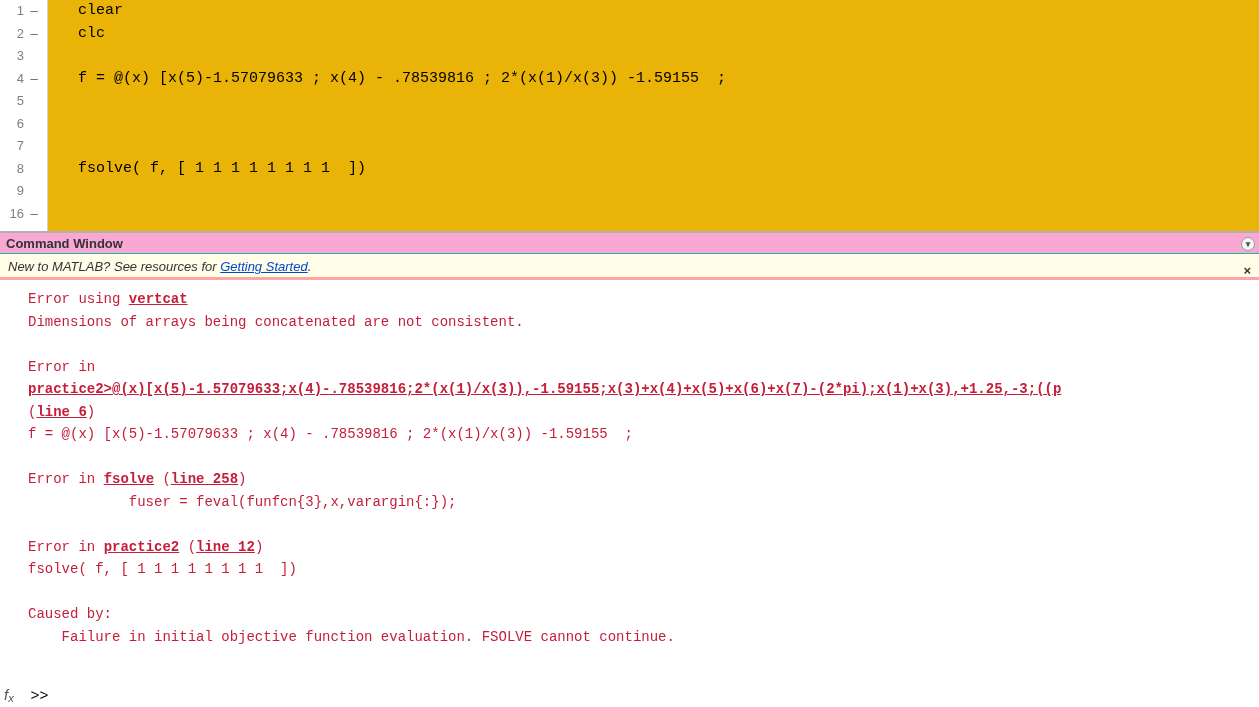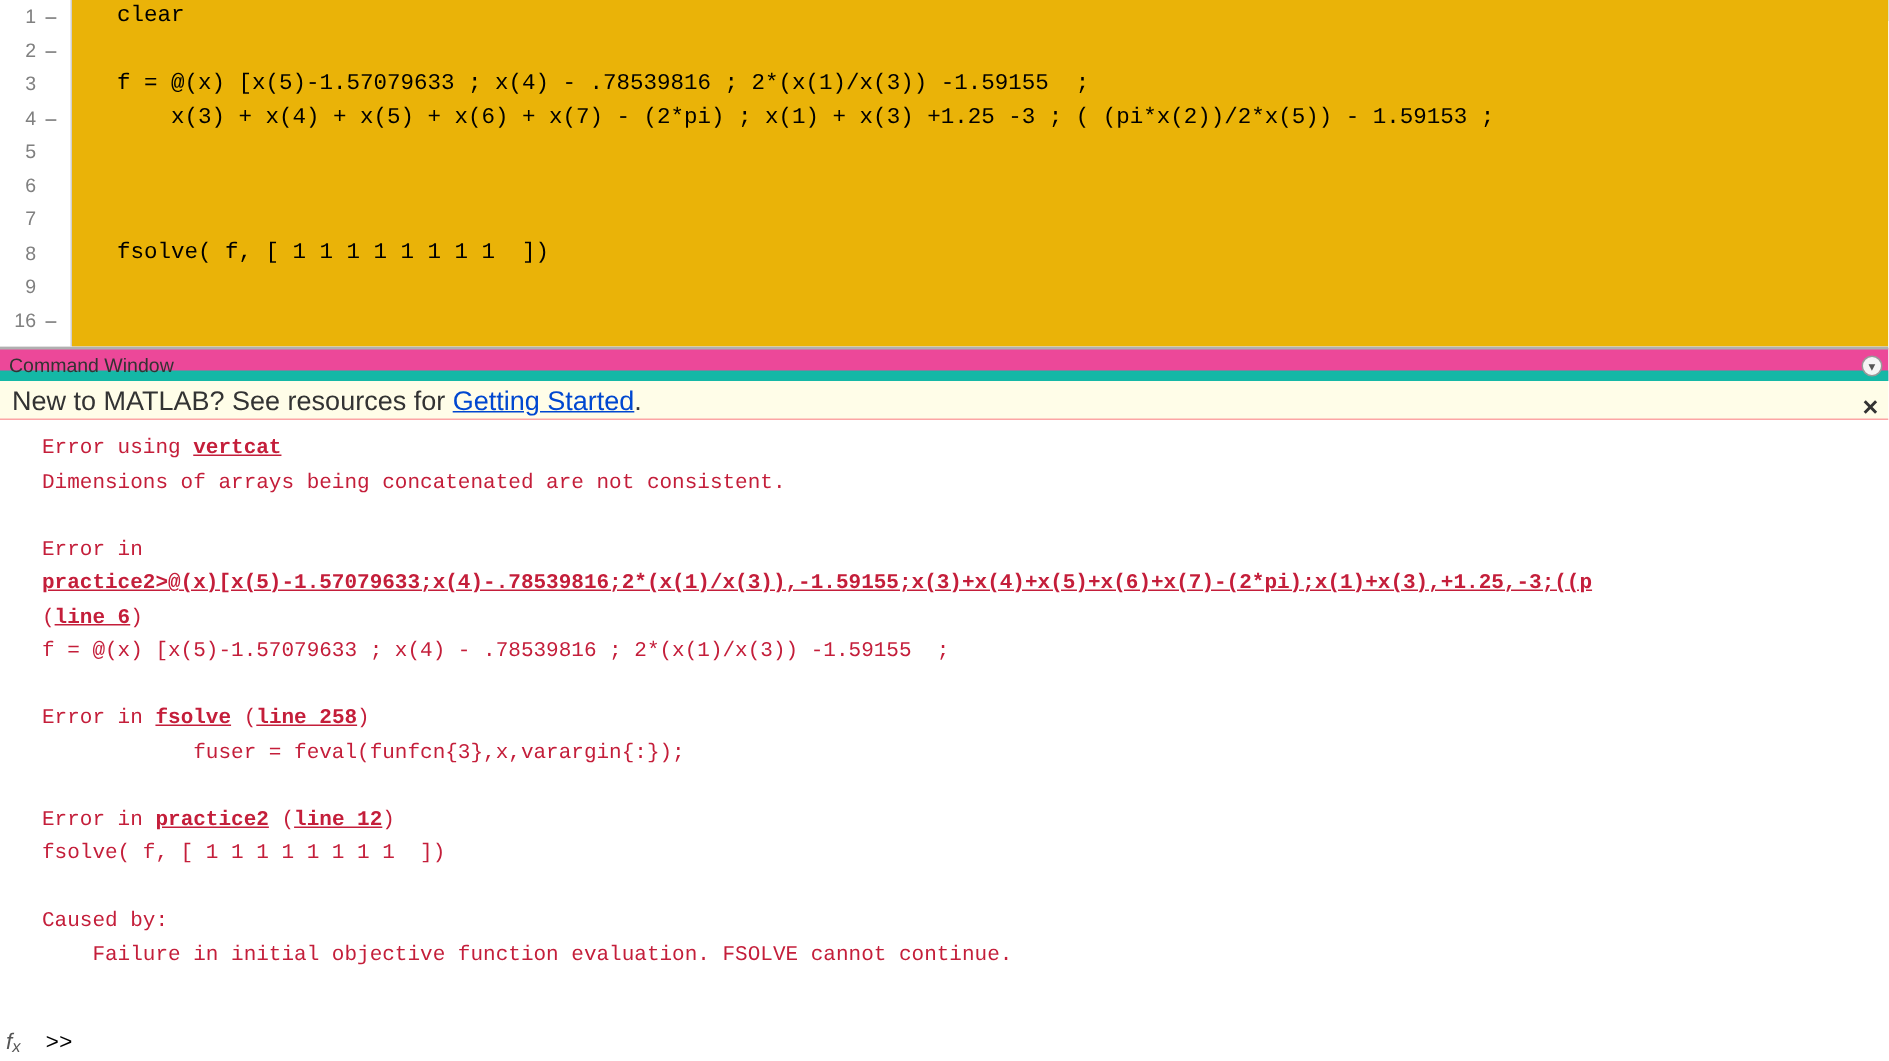--- a/index.html
+++ b/index.html
@@ -225,6 +225,7 @@
 
   <div class="code-area">
     <div class="code-line">clear</div>
+    <div class="code-line">clc</div>
     <div class="code-line"></div>
     <div class="code-line">f = @(x) [x(5)-1.57079633 ; x(4) - .78539816 ; 2*(x(1)/x(3)) -1.59155  ;</div>
     <div class="code-line">    x(3) + x(4) + x(5) + x(6) + x(7) - (2*pi) ; x(1) + x(3) +1.25 -3 ; ( (pi*x(2))/2*x(5)) - 1.59153 ;</div>

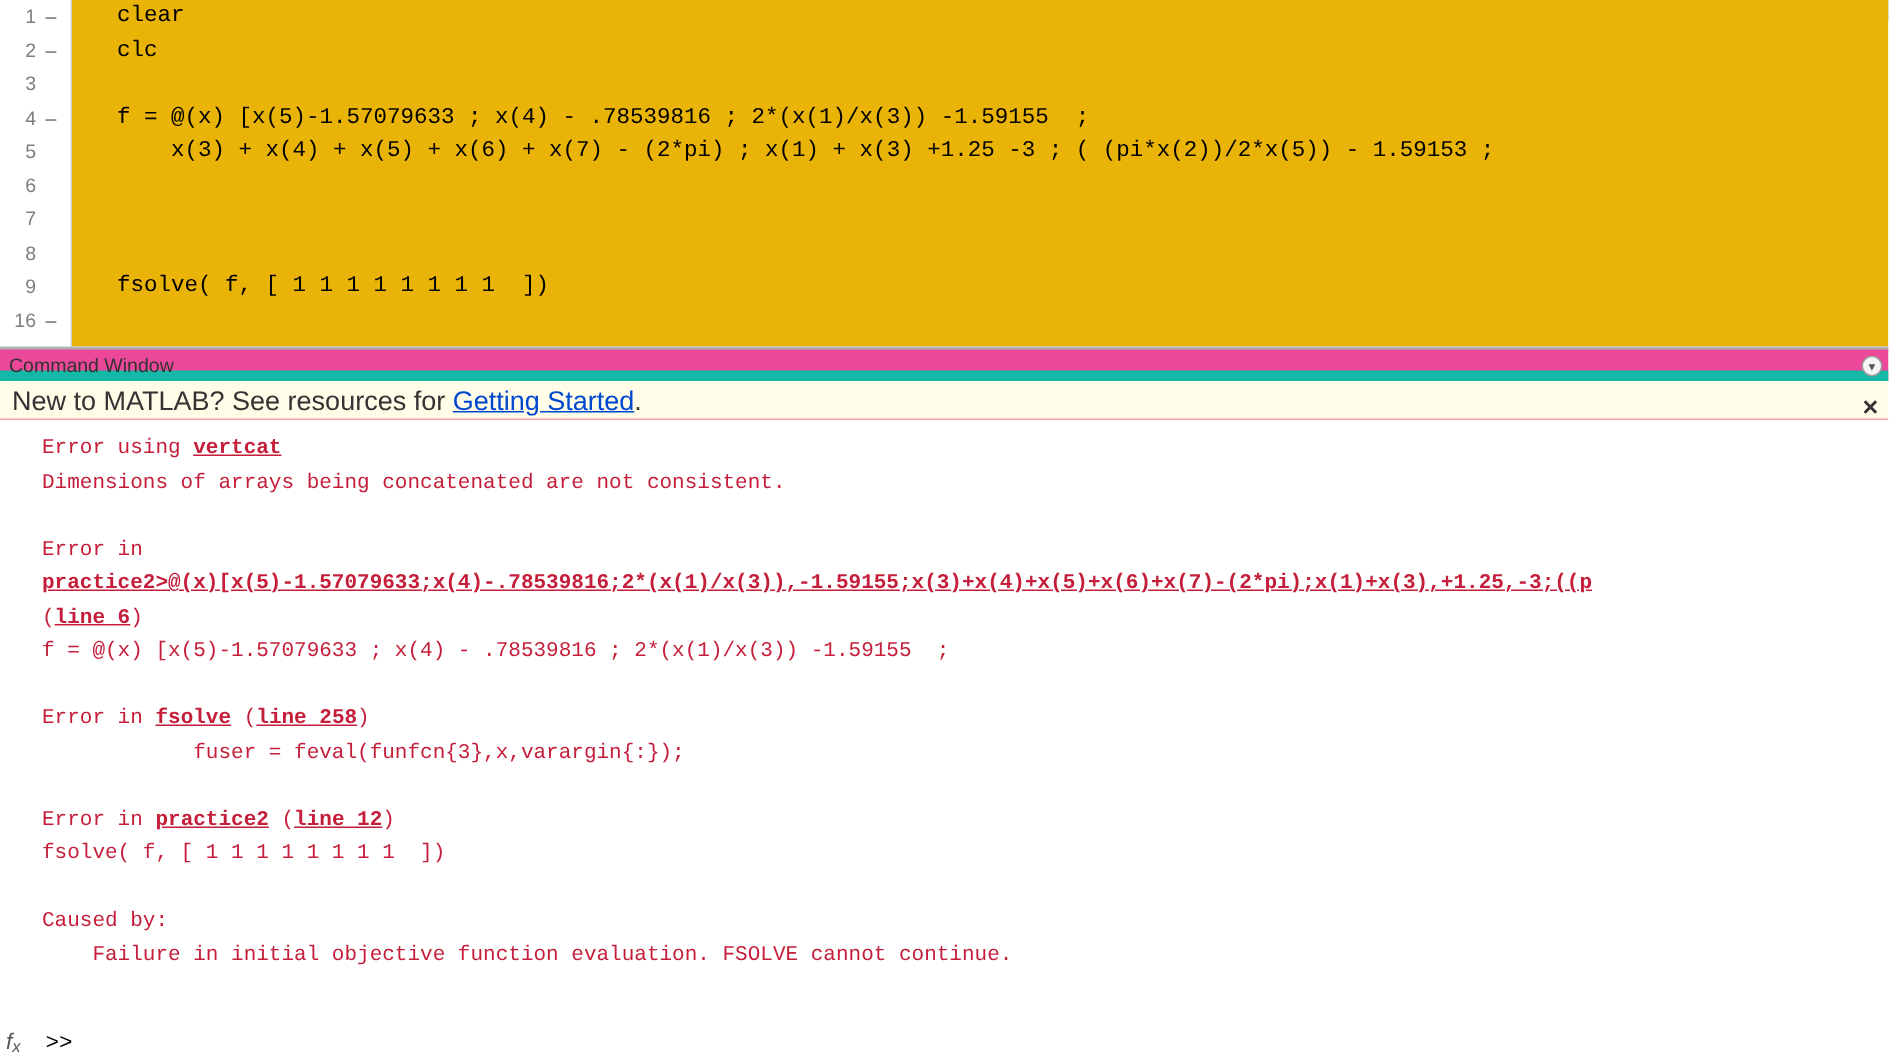--- a/index.html
+++ b/index.html
@@ -228,7 +228,6 @@
     <div class="code-line">clc</div>
     <div class="code-line"></div>
     <div class="code-line">f = @(x) [x(5)-1.57079633 ; x(4) - .78539816 ; 2*(x(1)/x(3)) -1.59155  ;</div>
-    <div class="code-line">    x(3) + x(4) + x(5) + x(6) + x(7) - (2*pi) ; x(1) + x(3) +1.25 -3 ; ( (pi*x(2))/2*x(5)) - 1.59153 ;</div>
     <div class="code-line"></div>
     <div class="code-line"></div>
     <div class="code-line"></div>

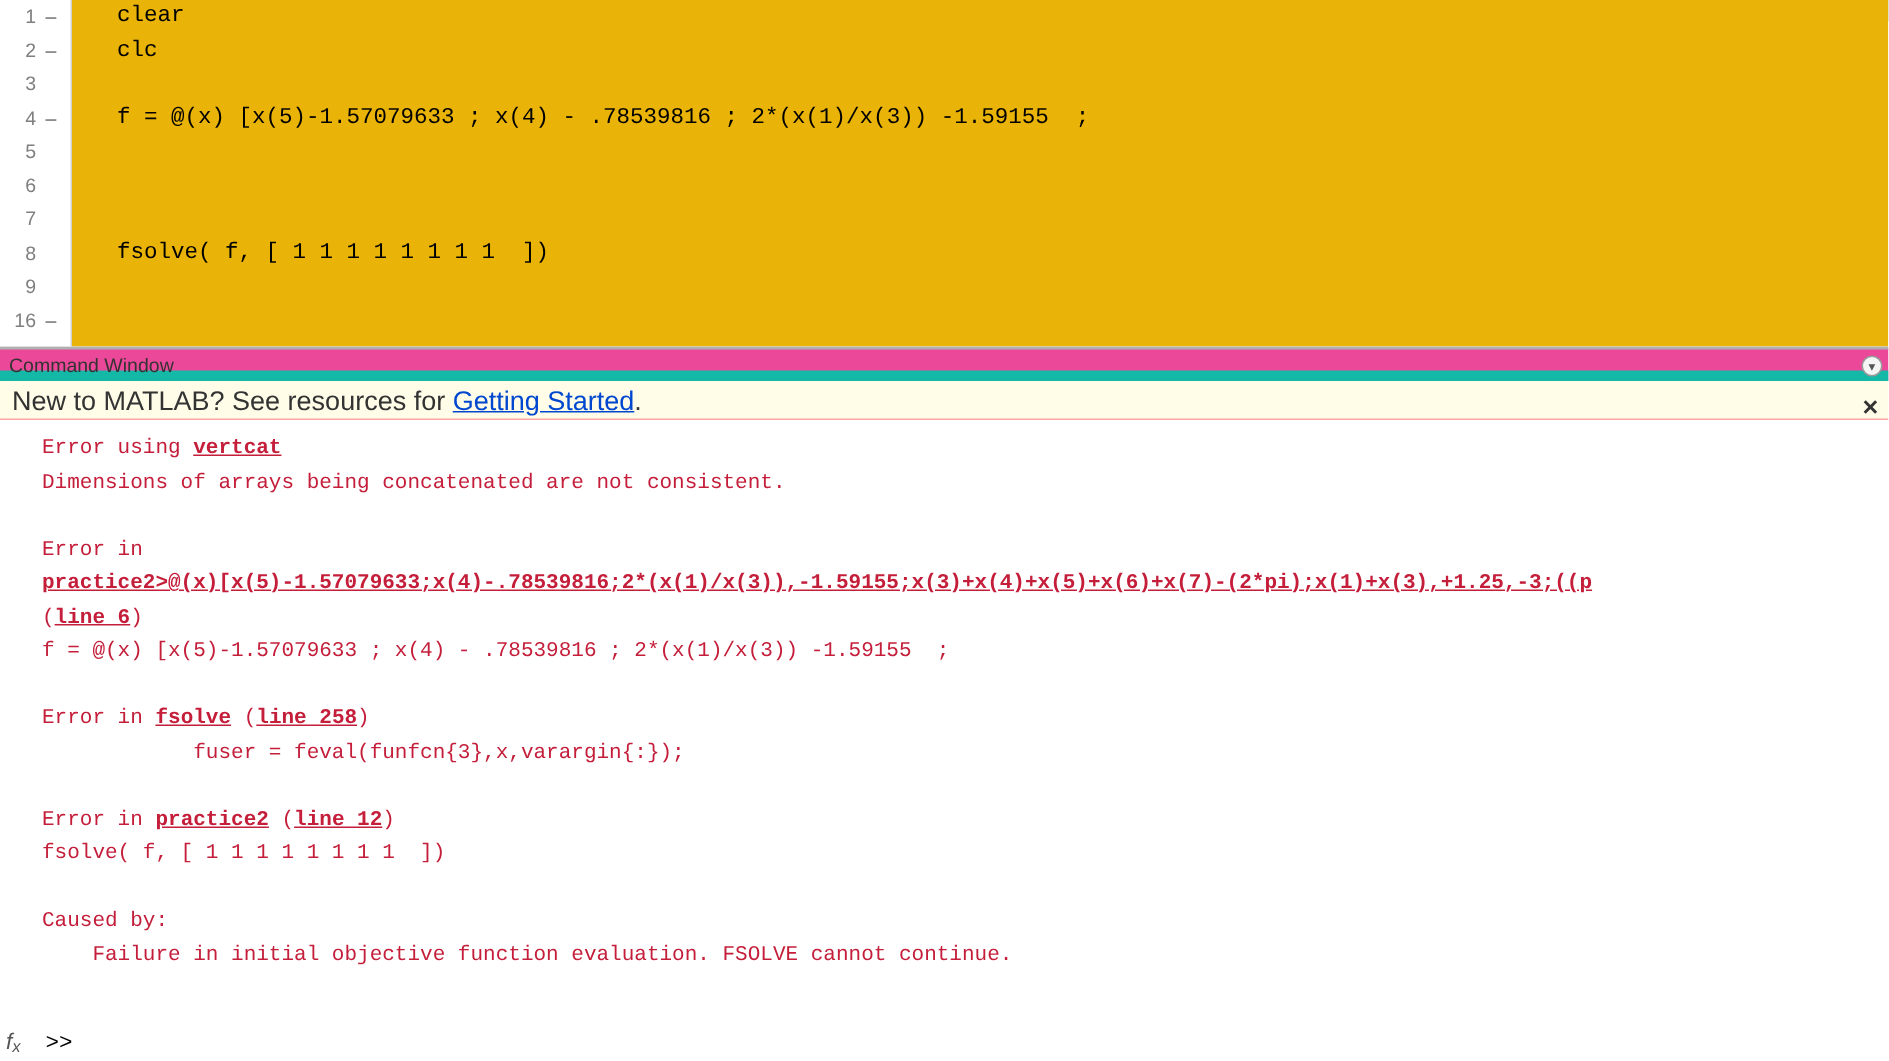--- a/index.html
+++ b/index.html
@@ -83,14 +83,15 @@
   .cmd-titlebar {
     height: 22px;
     line-height: 22px;
-    background: #ec4899;
+    background: #f9a8d4;
     border-top: 1px solid #b0b0b0;
-    border-bottom: 7px solid #14b8a6;
+    border-bottom: 1px solid #14b8a6;
     padding-left: 6px;
     font-family: Arial, sans-serif;
     font-size: 13px;
     color: #333;
     position: relative;
+    font-weight: bold;
   }
   .cmd-dropdown-icon {
     position: absolute;

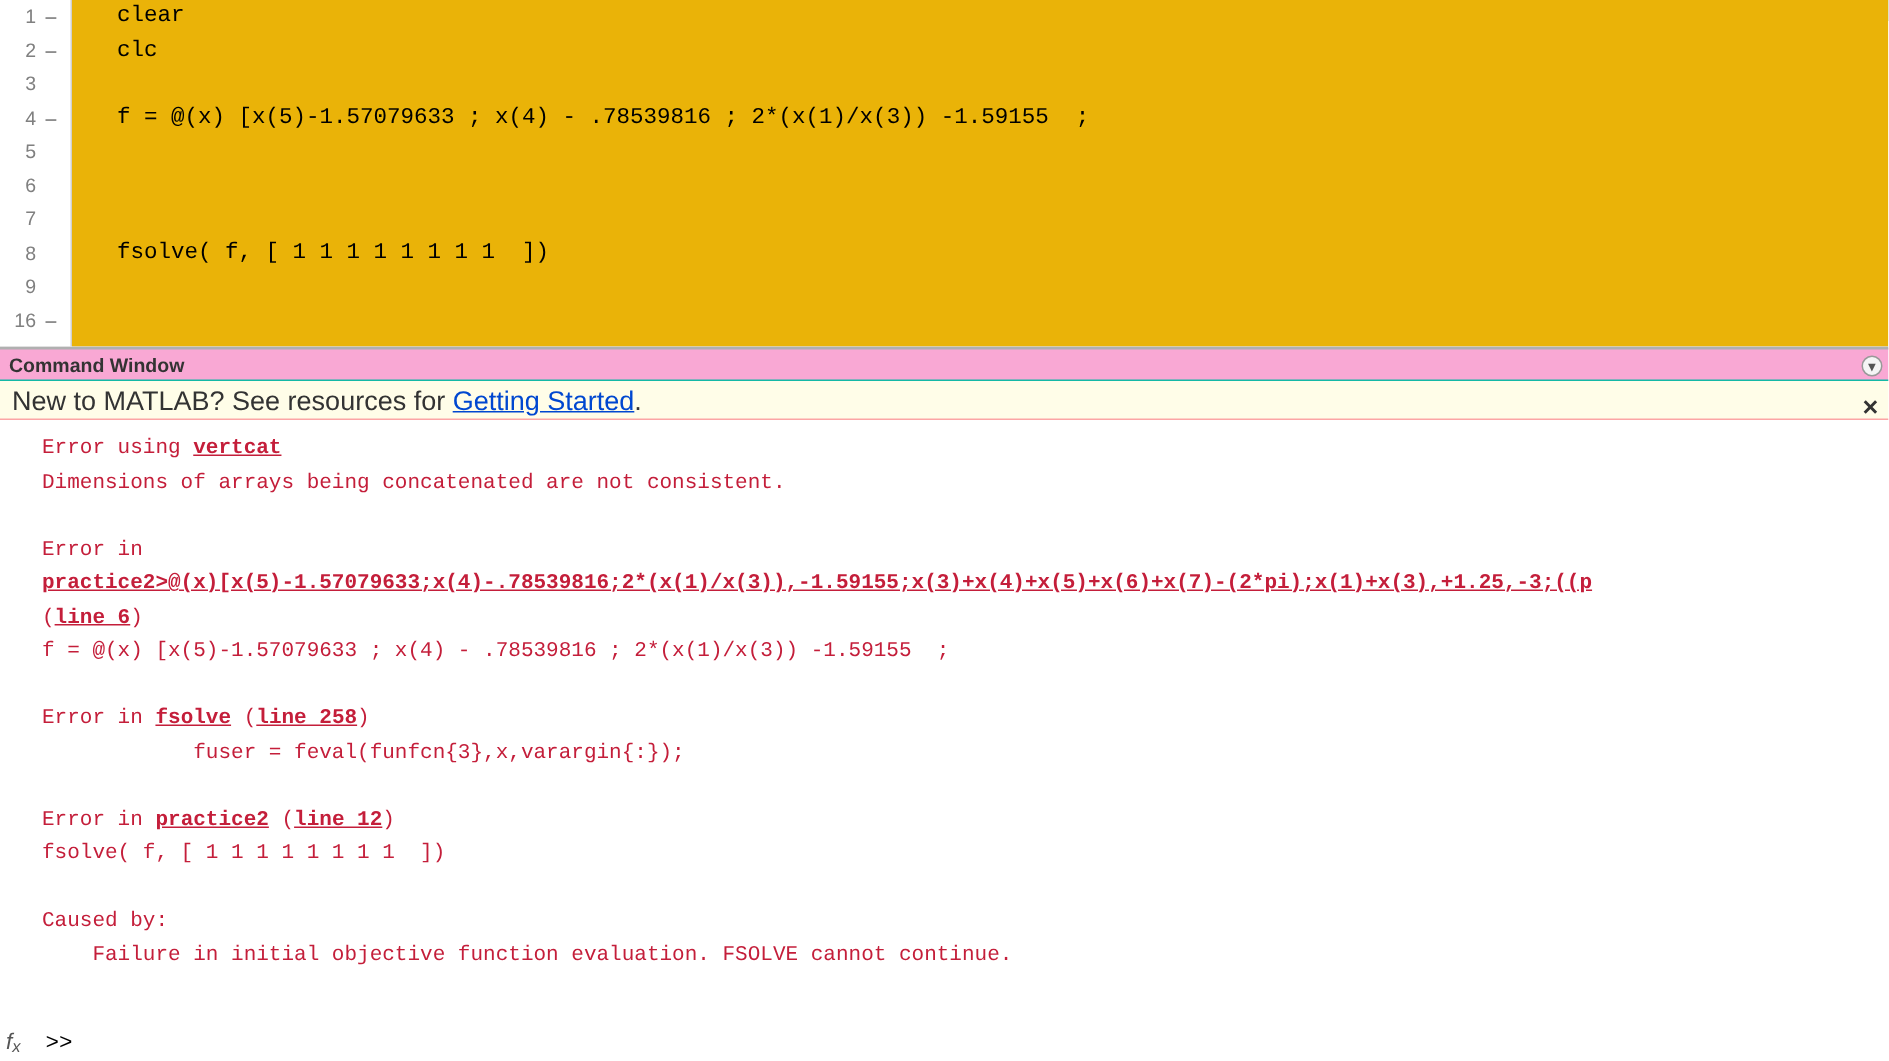--- a/index.html
+++ b/index.html
@@ -111,12 +111,13 @@
     height: 26px;
     line-height: 26px;
     background: #fffde8;
-    border-bottom: 1px solid #fca5a5;
+    border-bottom: 3px solid #fca5a5;
     padding-left: 8px;
     font-family: Arial, sans-serif;
-    font-size: 18px;
+    font-size: 13px;
     color: #333;
     position: relative;
+    font-style: italic;
   }
   .tip-bar a {
     color: #0047d0;

